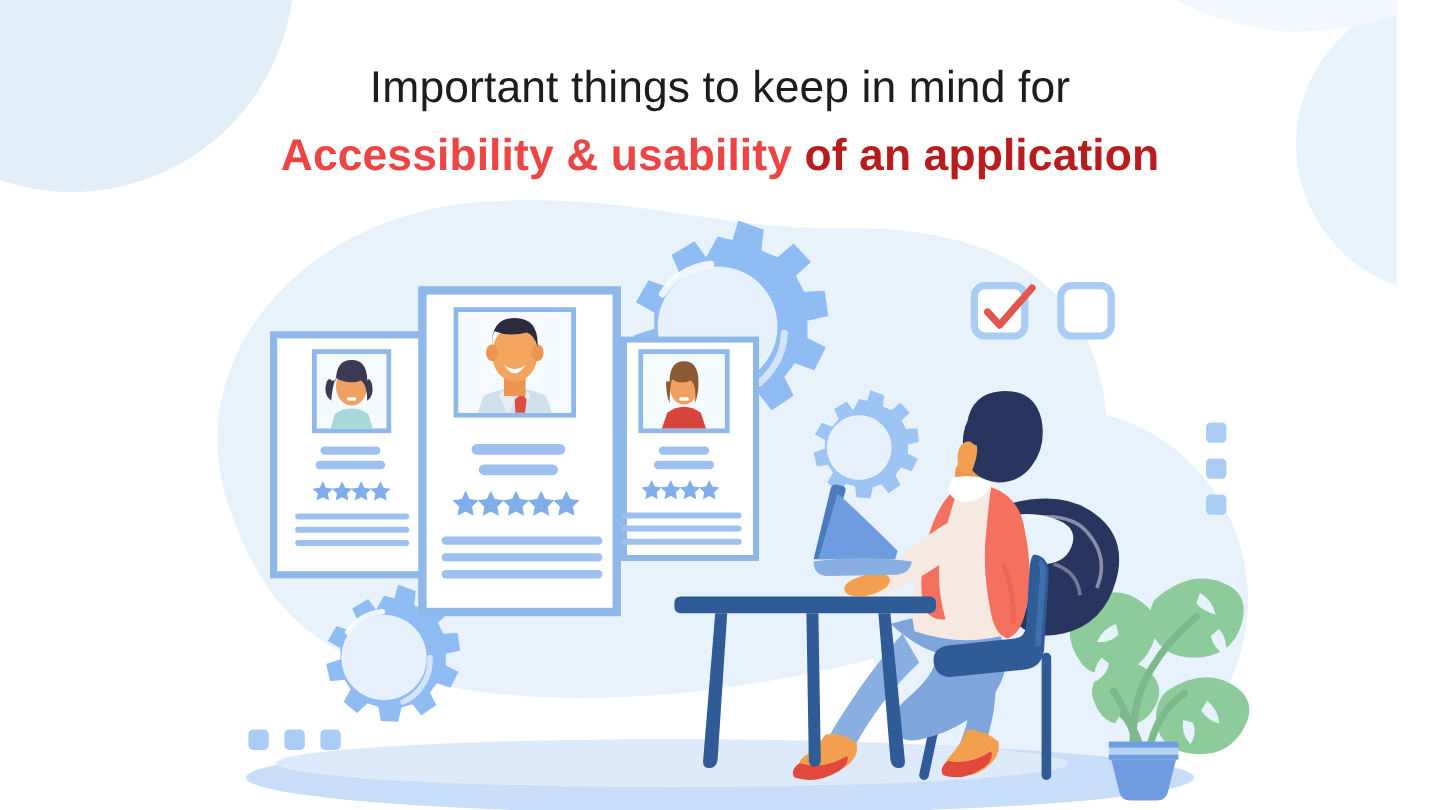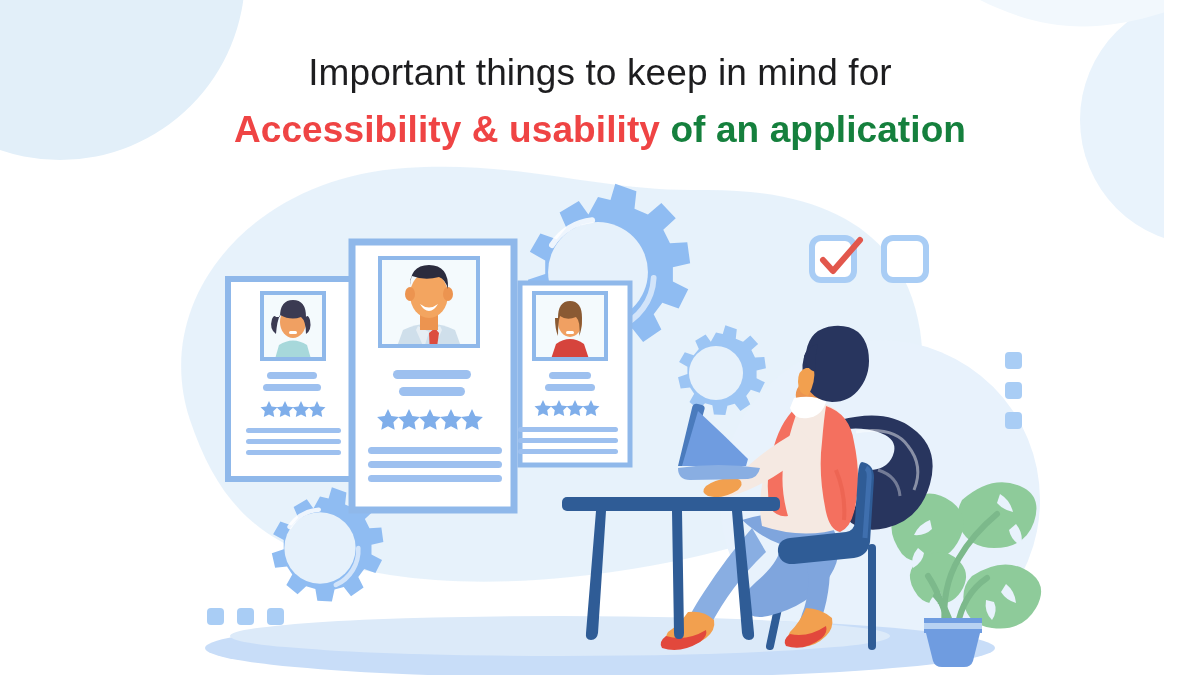--- a/index.html
+++ b/index.html
@@ -13,7 +13,7 @@
   .hl1{font-size:37px;font-weight:400;line-height:50px;}
   .hl2{font-size:37px;font-weight:700;line-height:52px;margin-top:6px;}
   .accent{color:#ef4444;}
-  .hl2 .rest{color:#15803d;font-weight:700;}
+  .hl2 .rest{color:#b91c1c;font-weight:700;}
 </style>
 </head>
 <body>

